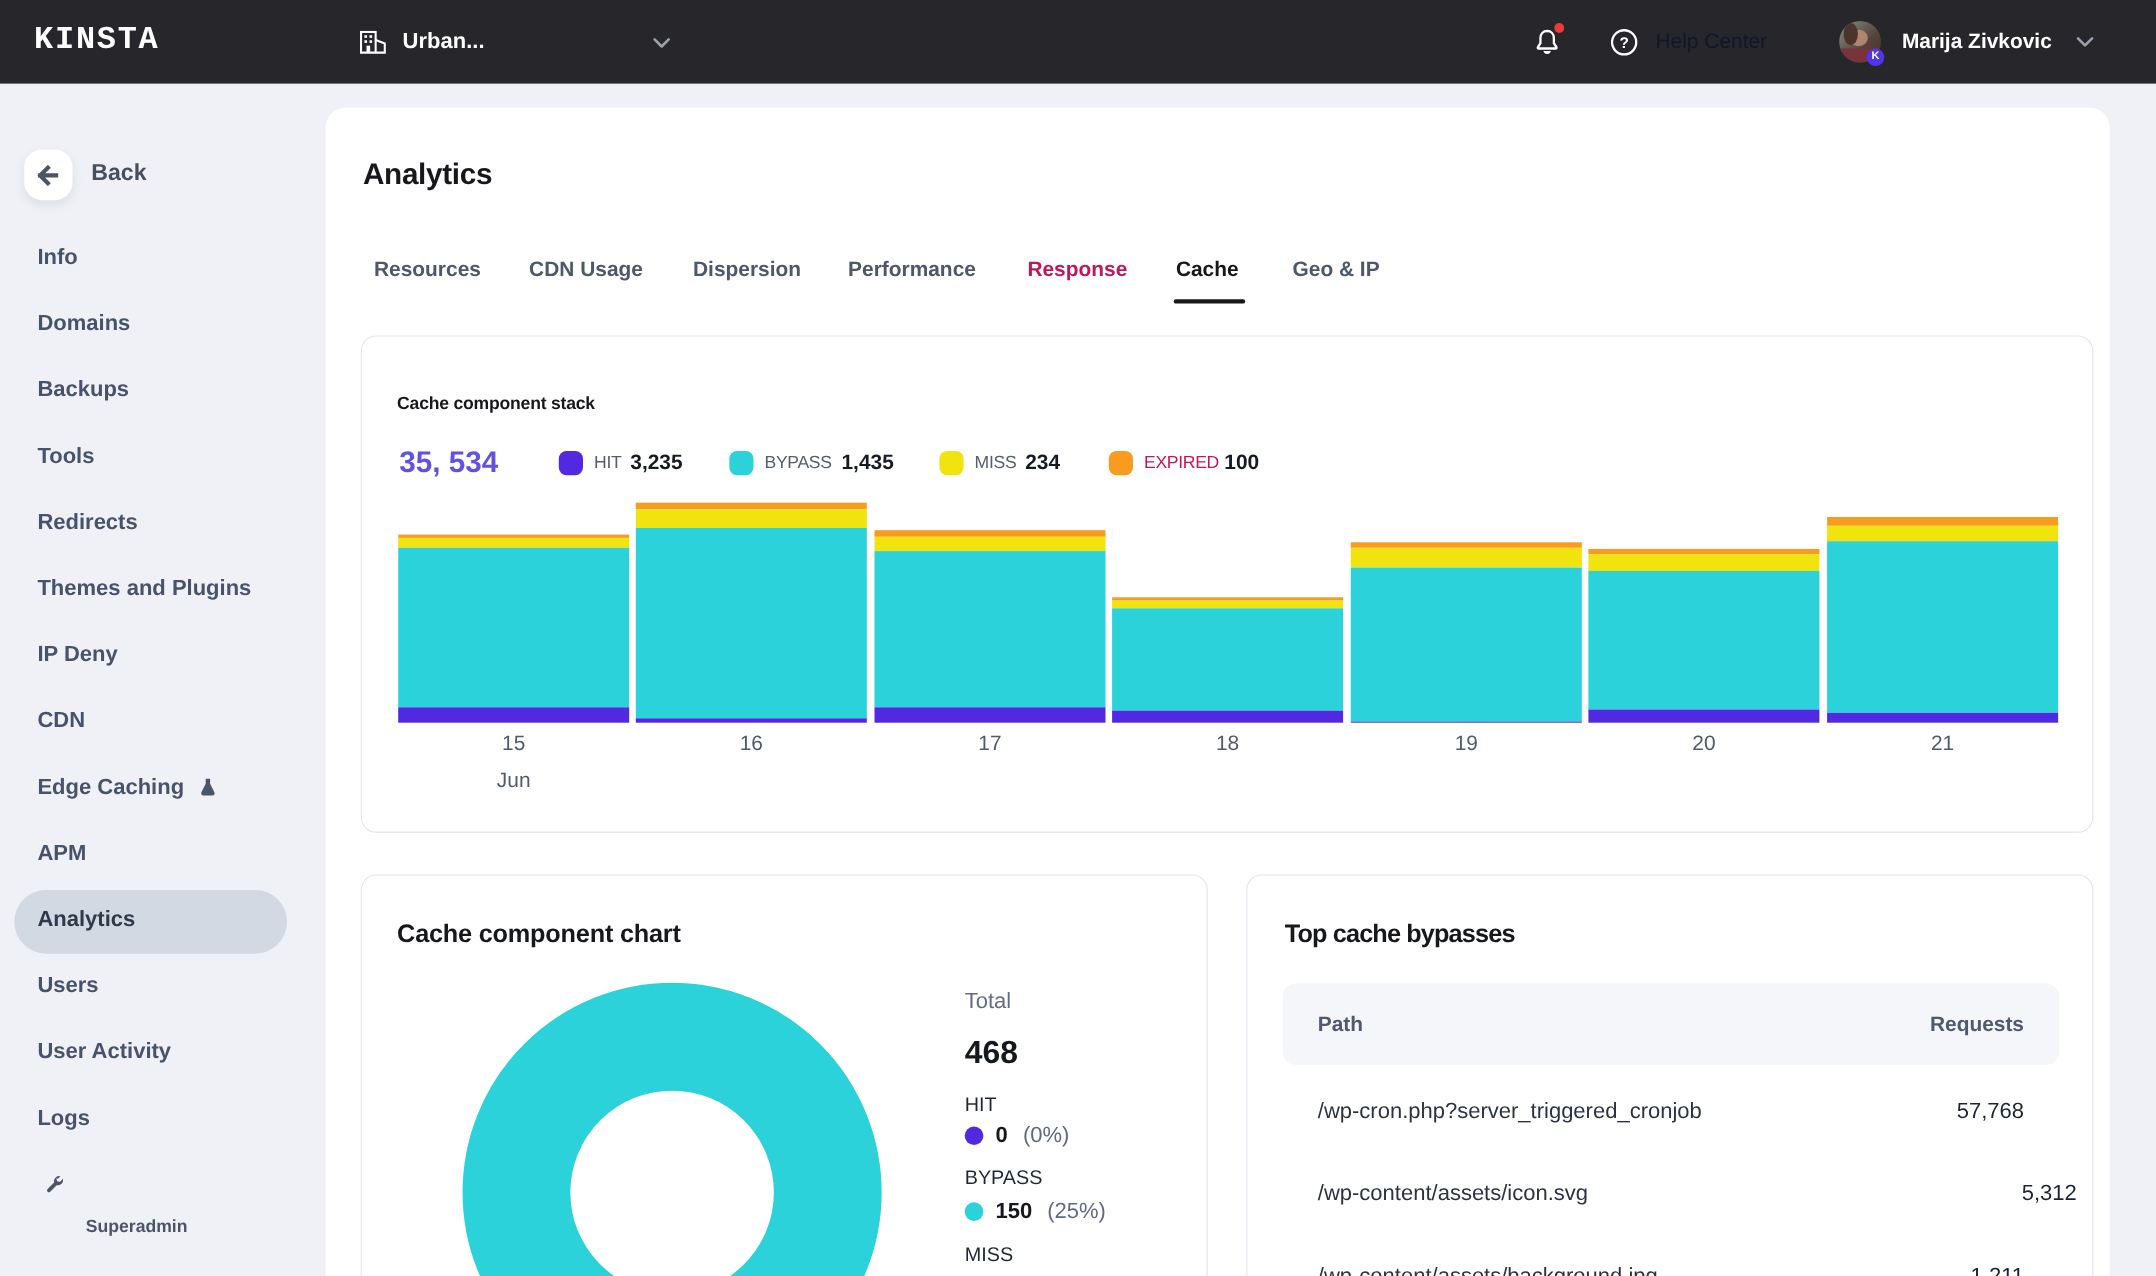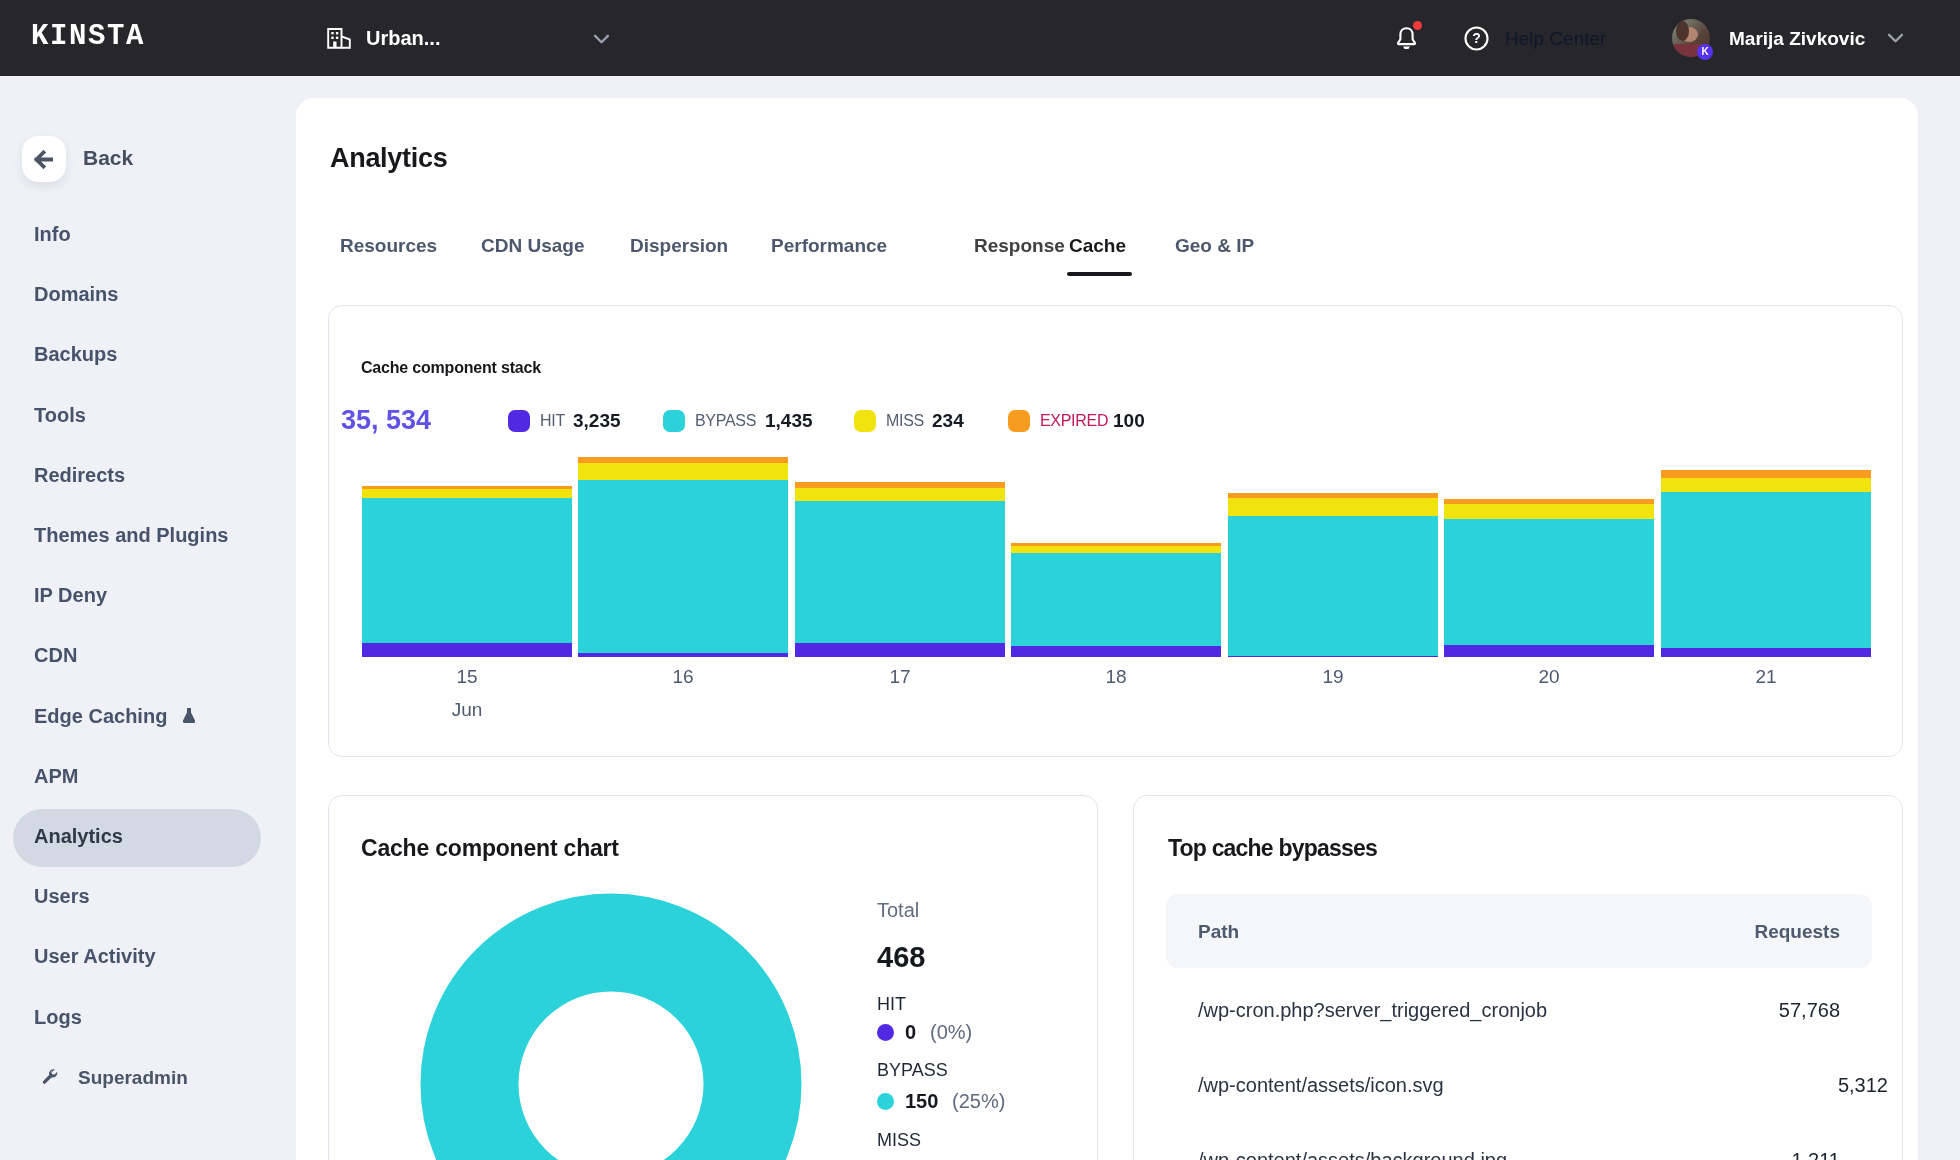--- a/index.html
+++ b/index.html
@@ -100,7 +100,7 @@
     <div class="abs" style="left:481px;top:234px;height:24px;line-height:24px;font-size:19px;font-weight:600;color:#4d586c;">CDN Usage</div>
     <div class="abs" style="left:630px;top:234px;height:24px;line-height:24px;font-size:19px;font-weight:600;color:#4d586c;">Dispersion</div>
     <div class="abs" style="left:771px;top:234px;height:24px;line-height:24px;font-size:19px;font-weight:600;color:#4d586c;">Performance</div>
-    <div class="abs" style="left:974px;top:234px;height:24px;line-height:24px;font-size:19px;font-weight:600;color:#404040;">Response</div>
+    <div class="abs" style="left:934px;top:234px;height:24px;line-height:24px;font-size:19px;font-weight:600;color:#be185d;">Response</div>
     <div class="abs" style="left:1069px;top:234px;height:24px;line-height:24px;font-size:19px;font-weight:700;color:#17181c;">Cache</div>
     <div class="abs" style="left:1175px;top:234px;height:24px;line-height:24px;font-size:19px;font-weight:600;color:#4d586c;">Geo &amp; IP</div>
   </div>

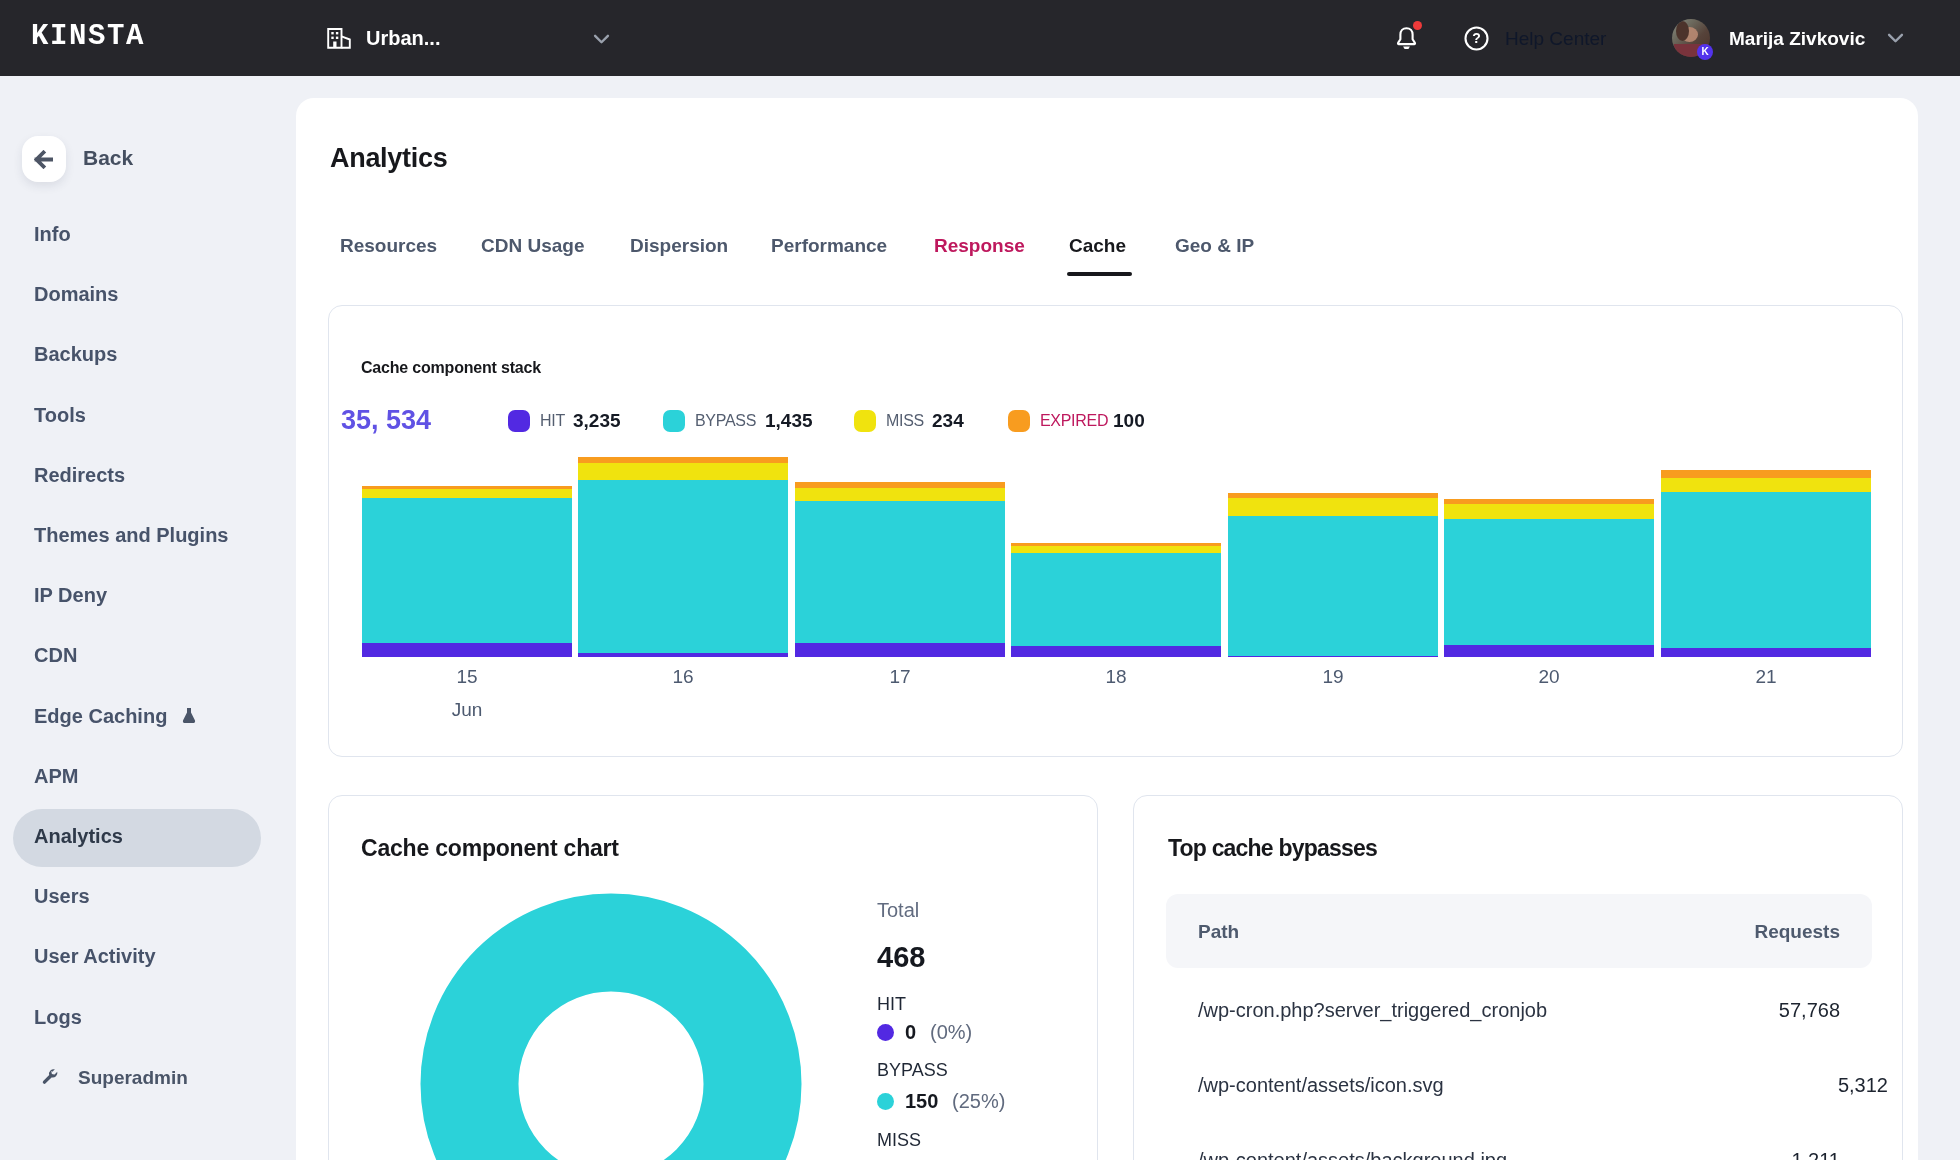--- a/index.html
+++ b/index.html
@@ -109,7 +109,7 @@
 <div class="abs" style="left:328px;top:305px;width:1575px;height:452px;background:#fff;border:1px solid #e0e5ee;border-radius:14px;"></div>
 <div class="abs" style="left:361px;top:344px;font-size:16px;font-weight:700;color:#17181c;letter-spacing:-.2px;margin-top:15px;">Cache component stack</div>
 
-<div class="abs" style="left:341px;top:405px;font-size:27px;font-weight:700;color:#6052e4;">35, 534</div>
+<div class="abs" style="left:363px;top:405px;font-size:27px;font-weight:700;color:#6052e4;">35, 534</div>
 <div id="legend1">
     <div class="abs" style="left:508px;top:410px;width:22px;height:22px;border-radius:7px;background:#5229e2;"></div>
     <div class="abs" style="left:540px;top:409px;height:24px;line-height:24px;font-size:16px;letter-spacing:-.3px;color:#545e70;">HIT</div>

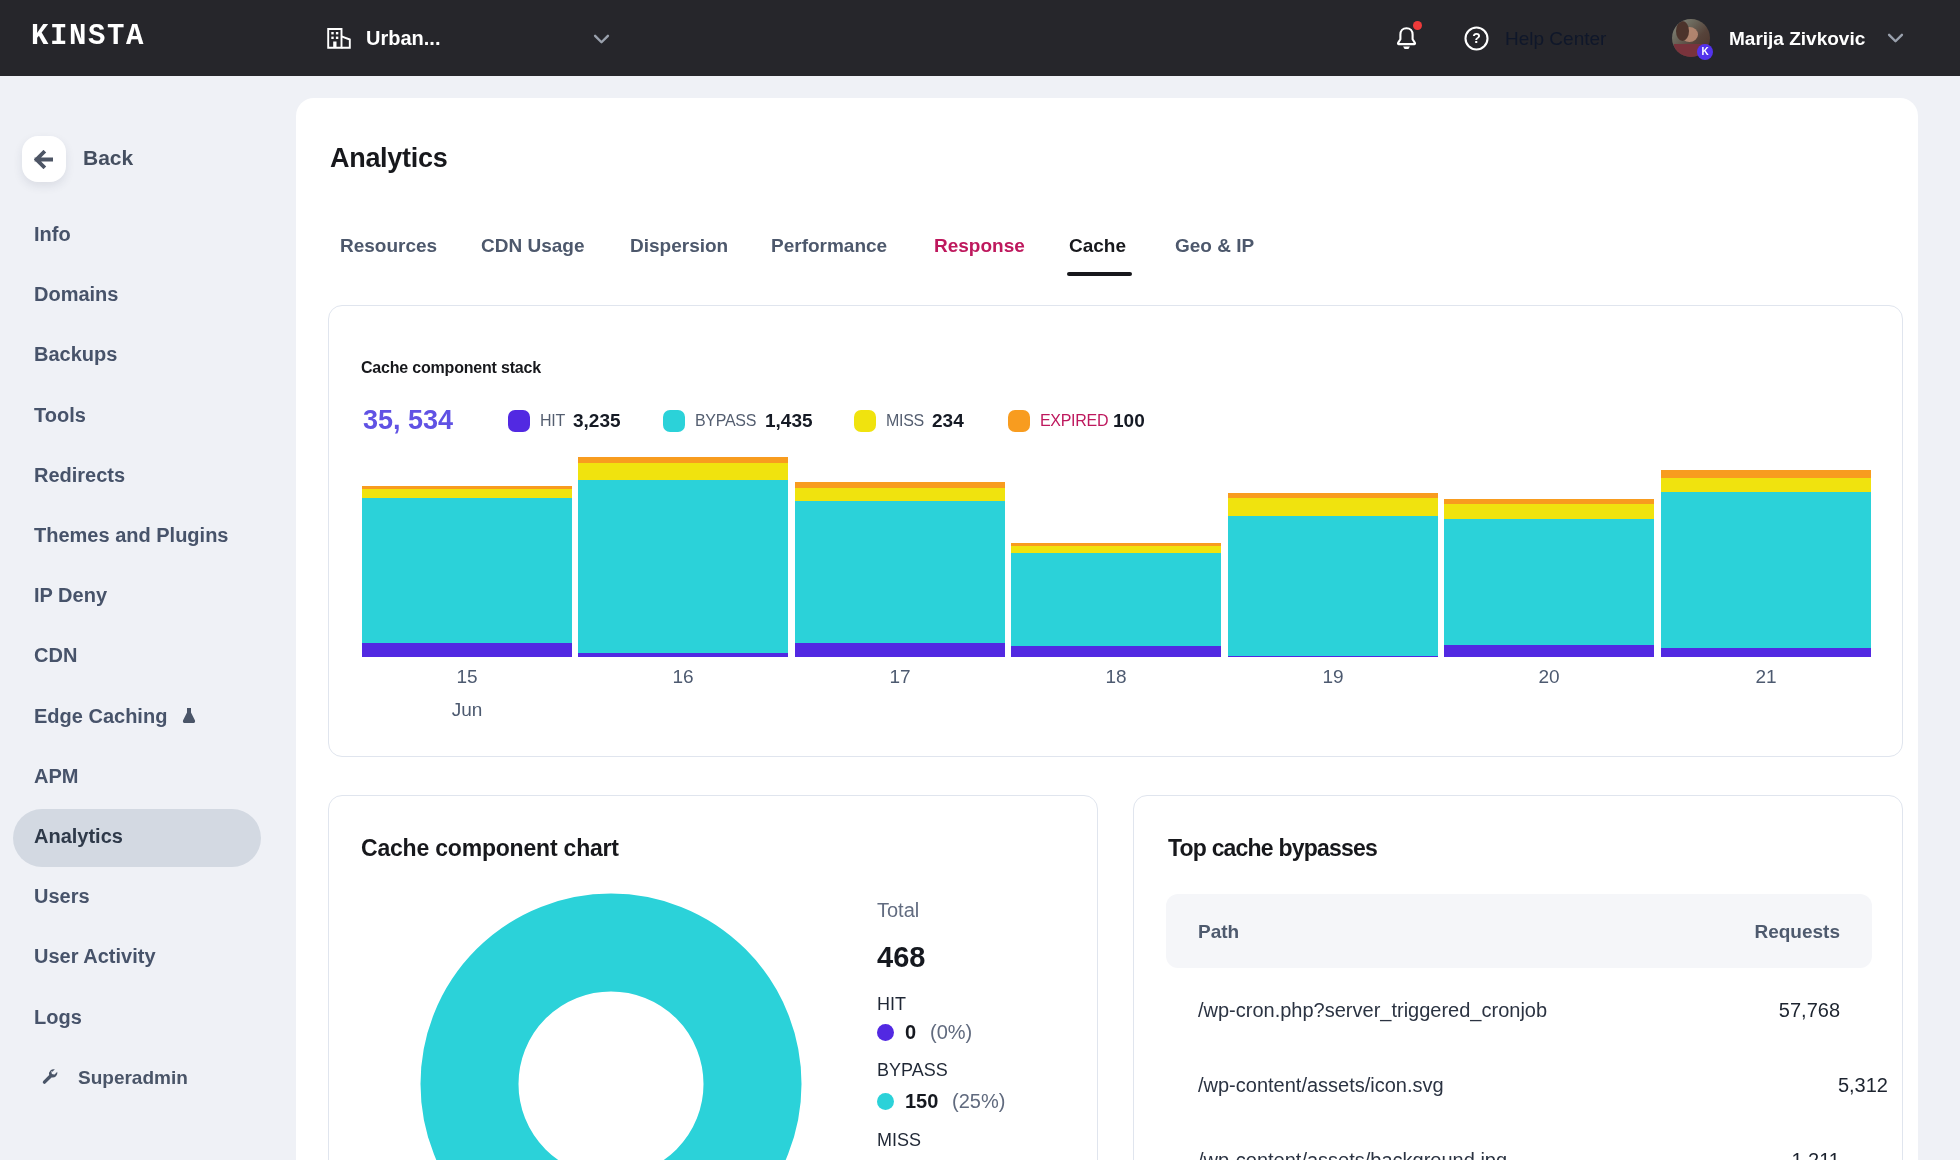--- a/index.html
+++ b/index.html
@@ -91,7 +91,7 @@
 <svg class="abs" style="left:40px;top:1066px;" width="19" height="19" viewBox="0 0 24 24">
   <path d="M14.7 6.3a1 1 0 0 0-.3.9l.6 2.8 2.8.6a1 1 0 0 0 .9-.3l3.1-3.1a6 6 0 0 1-7.2 7.2l-7.5 7.5a2.1 2.1 0 0 1-3-3l7.5-7.5a6 6 0 0 1 7.2-7.2l-3.1 3.1z" fill="#4a5568"></path>
 </svg>
-<div class="abs" style="left:78px;top:1066px;height:24px;line-height:24px;font-size:19px;font-weight:600;color:#4a5568;">Superadmin</div>
+<div class="abs" style="left:78px;top:1104px;height:24px;line-height:24px;font-size:16px;font-weight:600;color:#4a5568;">Superadmin</div>
 
 <div class="abs" style="left:330px;top:143px;font-size:27px;font-weight:700;color:#17181c;letter-spacing:-.3px;">Analytics</div>
 

